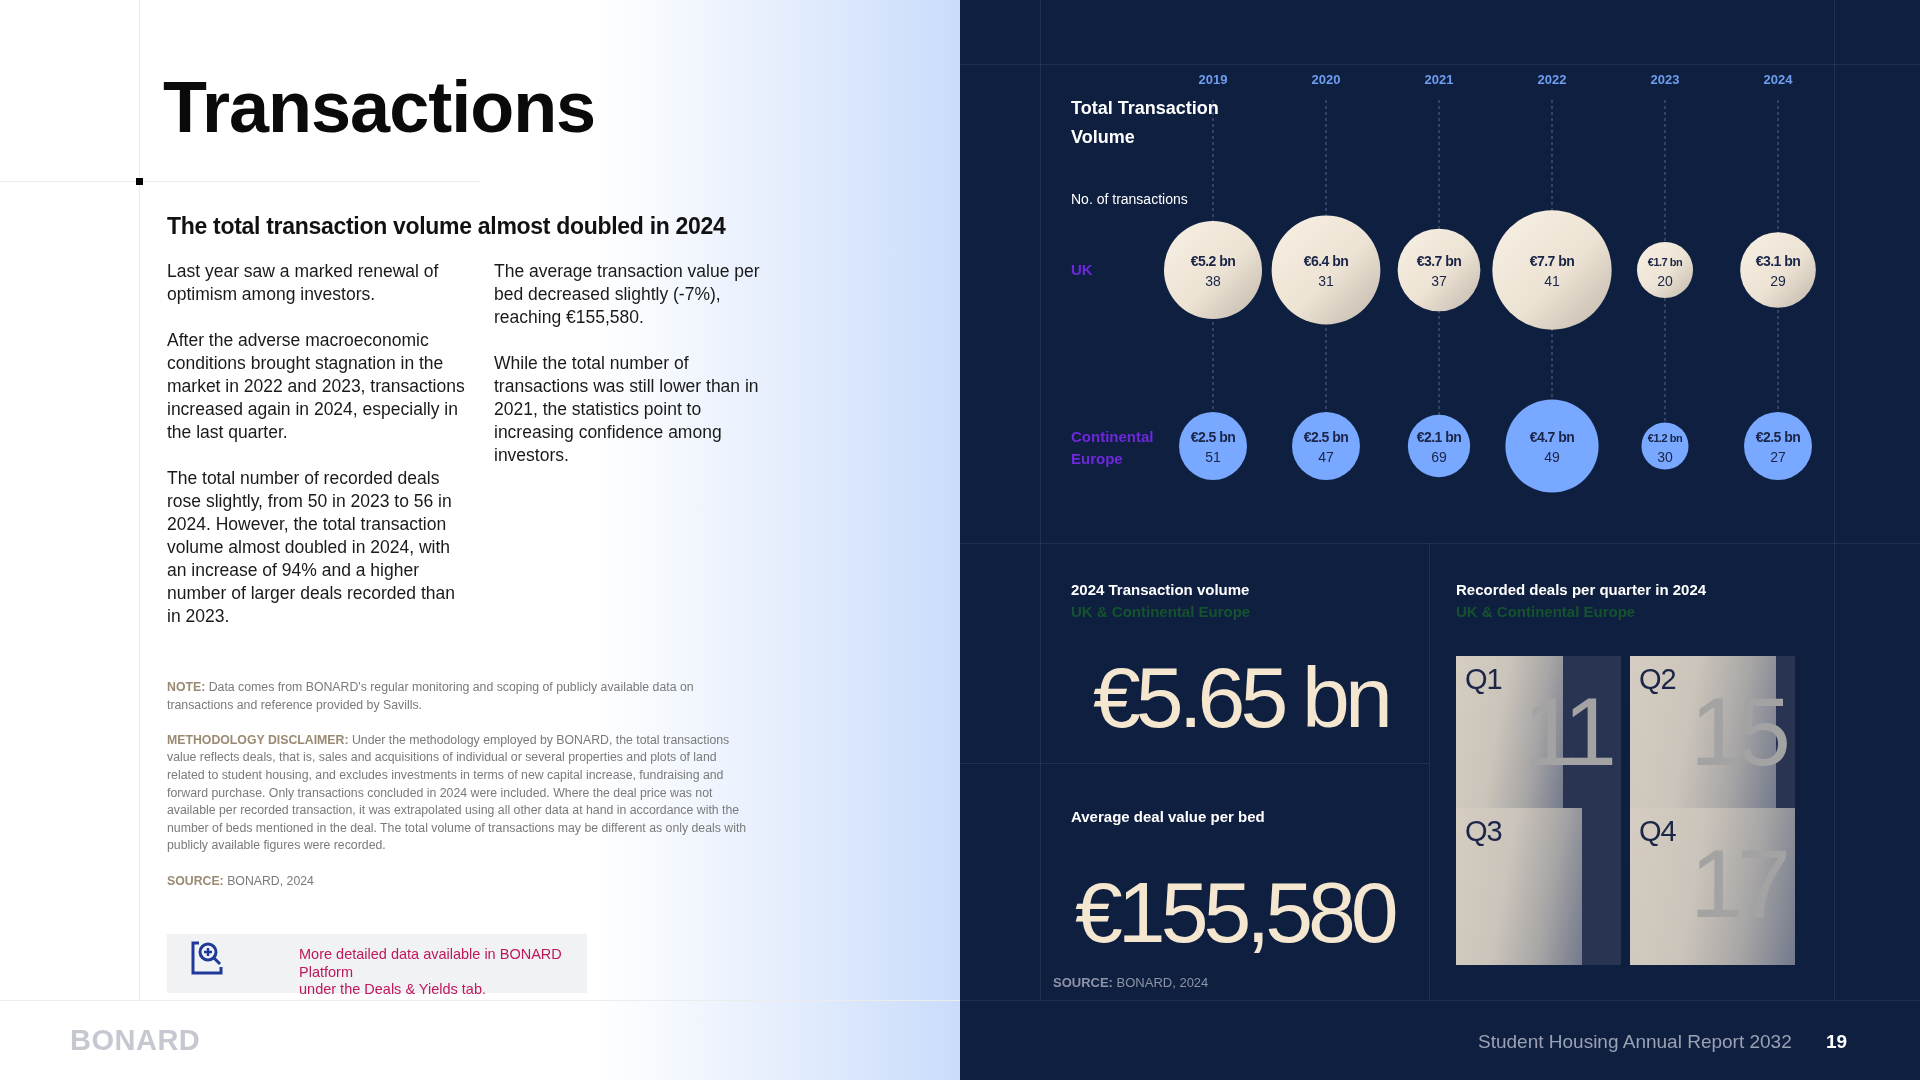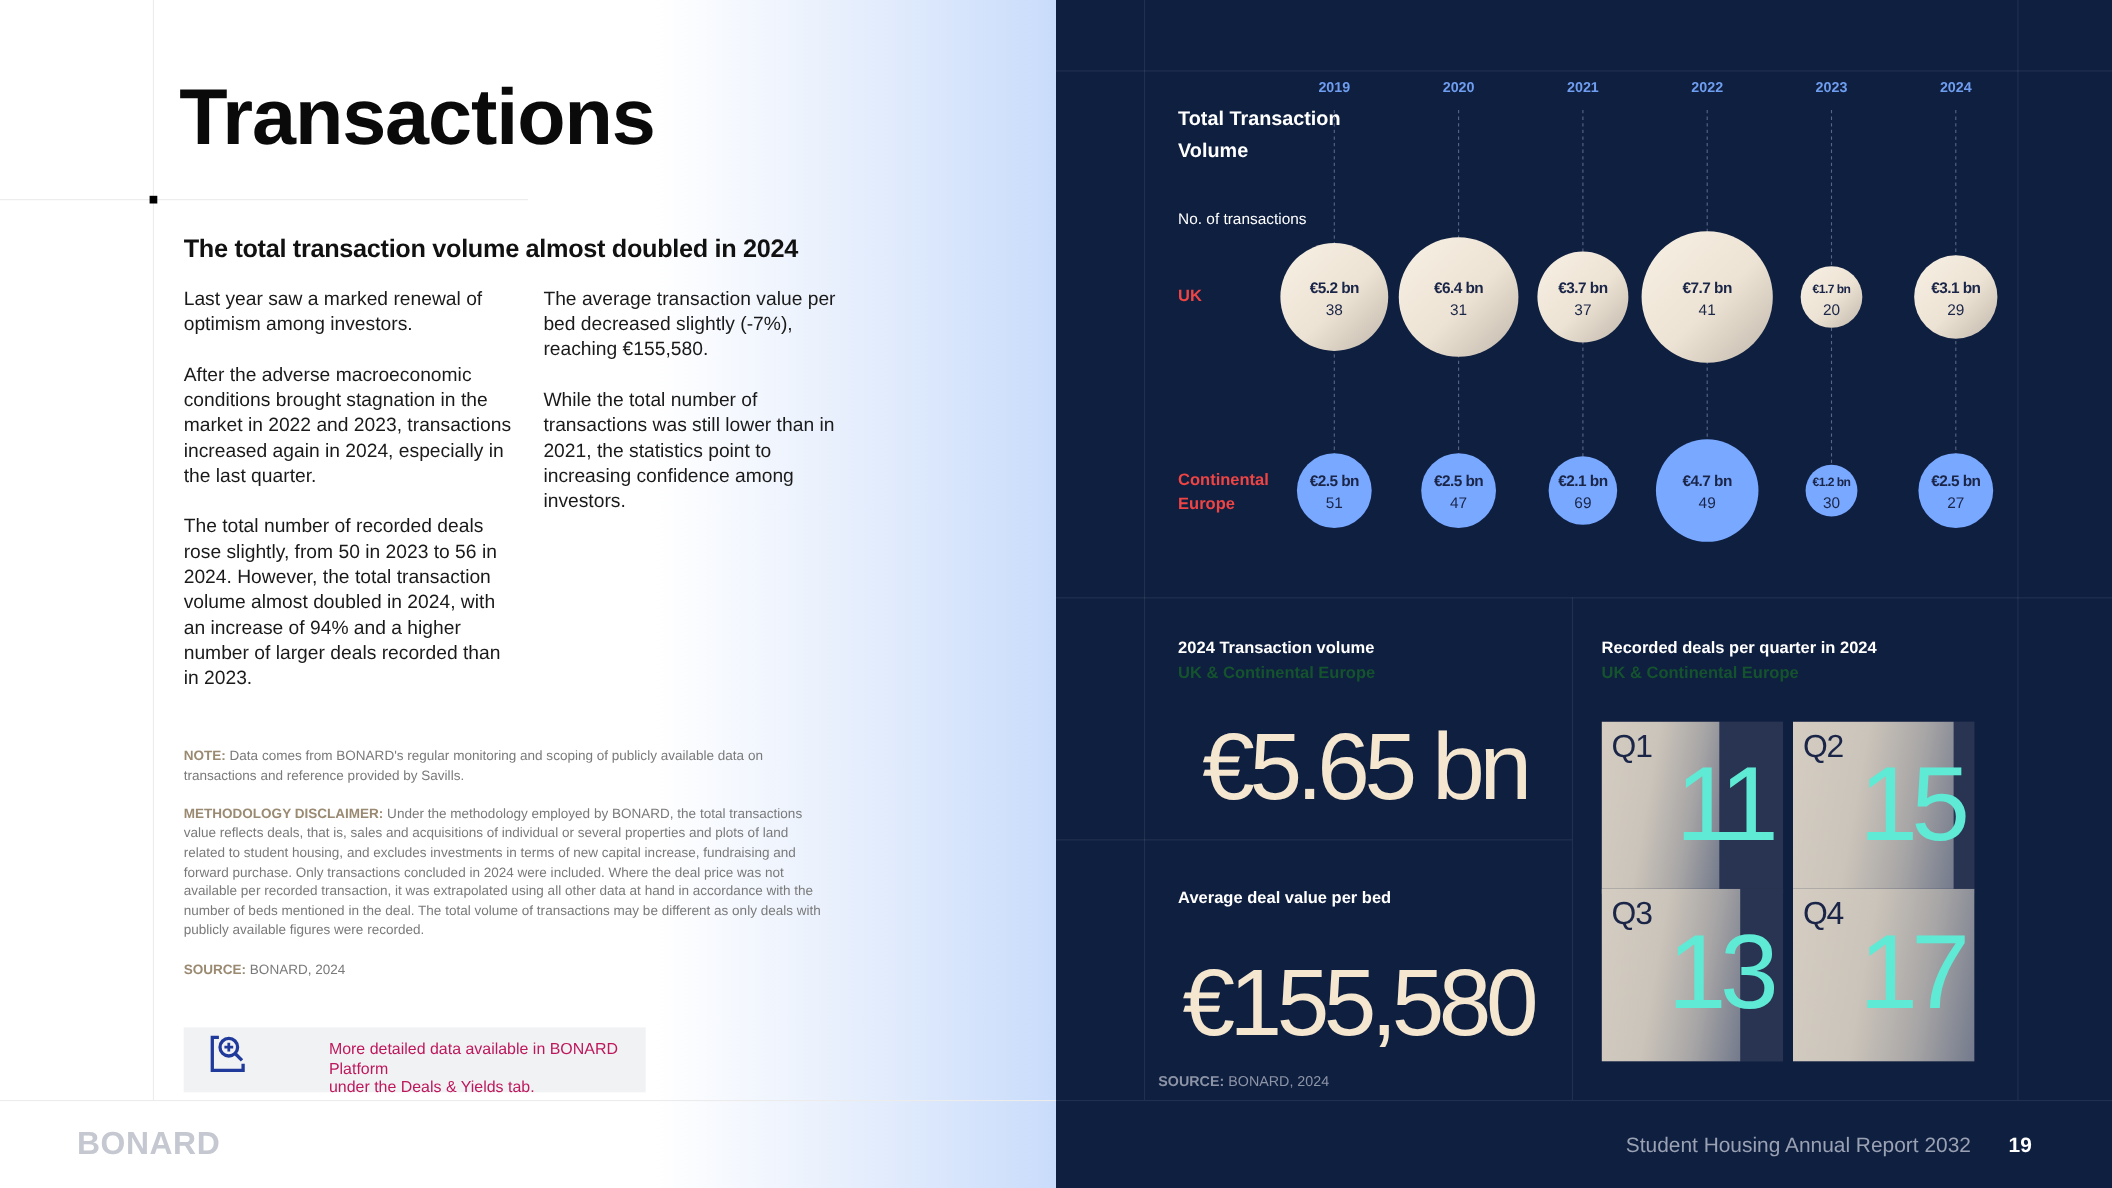--- a/index.html
+++ b/index.html
@@ -32,7 +32,7 @@
   .rgl { position:absolute; background:rgba(255,255,255,0.08); }
   .chart-title { position:absolute; left:1071px; top:94px; font-size:18px; line-height:29px; font-weight:700; color:#fff; }
   .chart-sub { position:absolute; left:1071px; top:191px; font-size:14px; color:#fff; }
-  .row-label { position:absolute; font-size:15px; line-height:22px; font-weight:700; color:#ef4444; }
+  .row-label { position:absolute; font-size:15px; line-height:22px; font-weight:700; color:#6d28d9; }
   #bubble-svg { position:absolute; left:0; top:0; }
   .stat-title { position:absolute; font-size:15px; font-weight:700; color:#fff; }
   .stat-sub { position:absolute; font-size:15px; color:#14532d;font-weight:bold; }

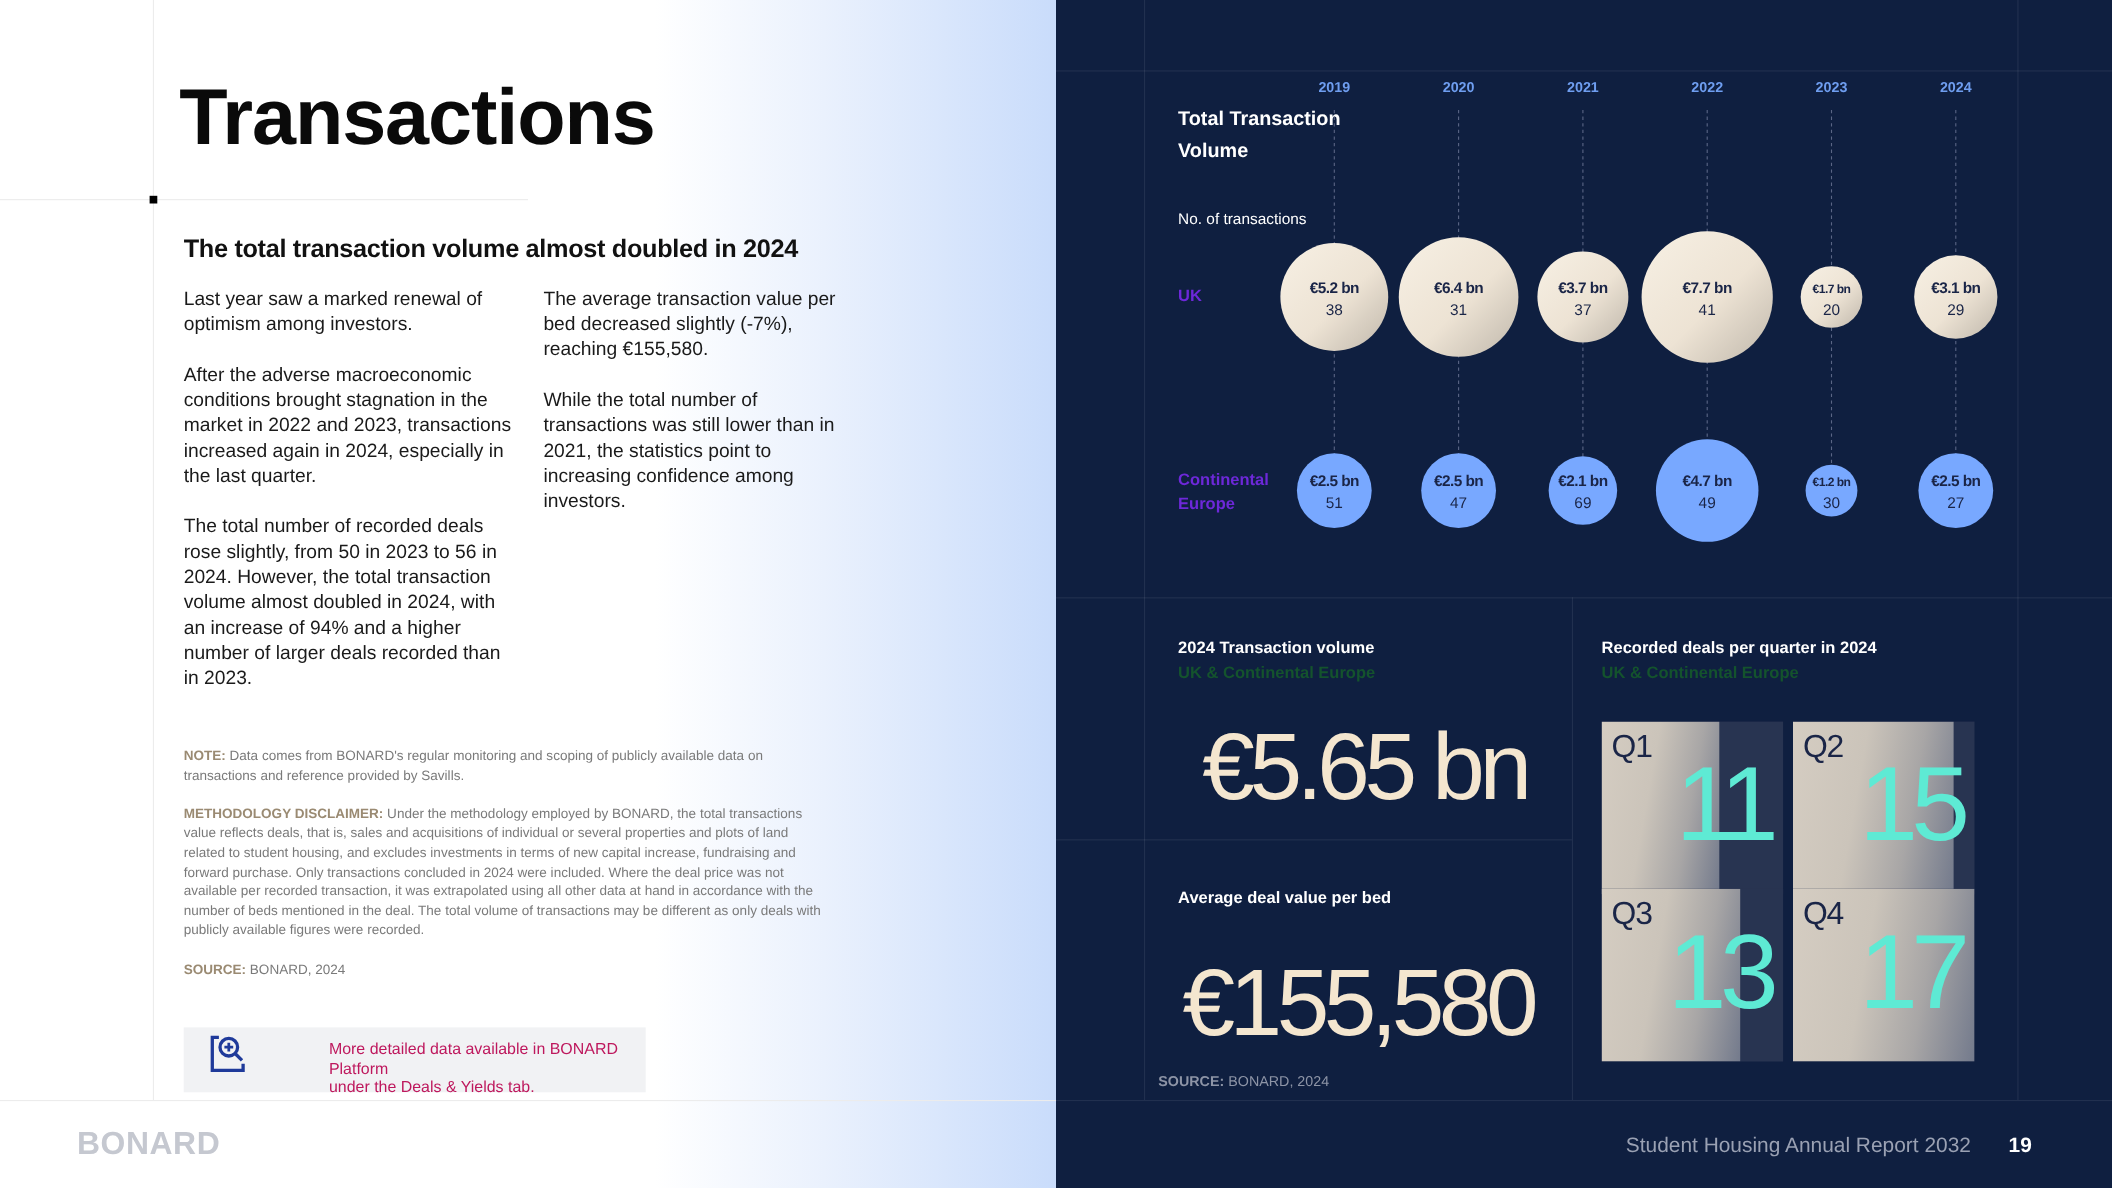--- a/index.html
+++ b/index.html
@@ -43,7 +43,7 @@
   .qfill { position:absolute; left:0; top:0; height:100%;
     background: linear-gradient(100deg, #d5cdc2 0%, #cbc4ba 40%, #a8a6a6 70%, #737a8c 100%); }
   .qlabel { position:absolute; left:9px; top:7px; font-size:29px; color:#1a2547; letter-spacing:-1px; }
-  .qval { position:absolute; right:10px; top:26px; font-size:96px; line-height:100px; color:#5eead4; letter-spacing:-6px;text-align:right; }
+  .qval { position:absolute; right:10px; top:26px; font-size:96px; line-height:100px; color:#a3a3a3; letter-spacing:-6px;text-align:right; }
   .footer-text { position:absolute; left:1478px; top:1031px; font-size:19px; color:#9aa1b3; font-weight:300; }
   .page-num { position:absolute; left:1826px; top:1031px; font-size:19px; color:#fff; font-weight:700; }
 </style>

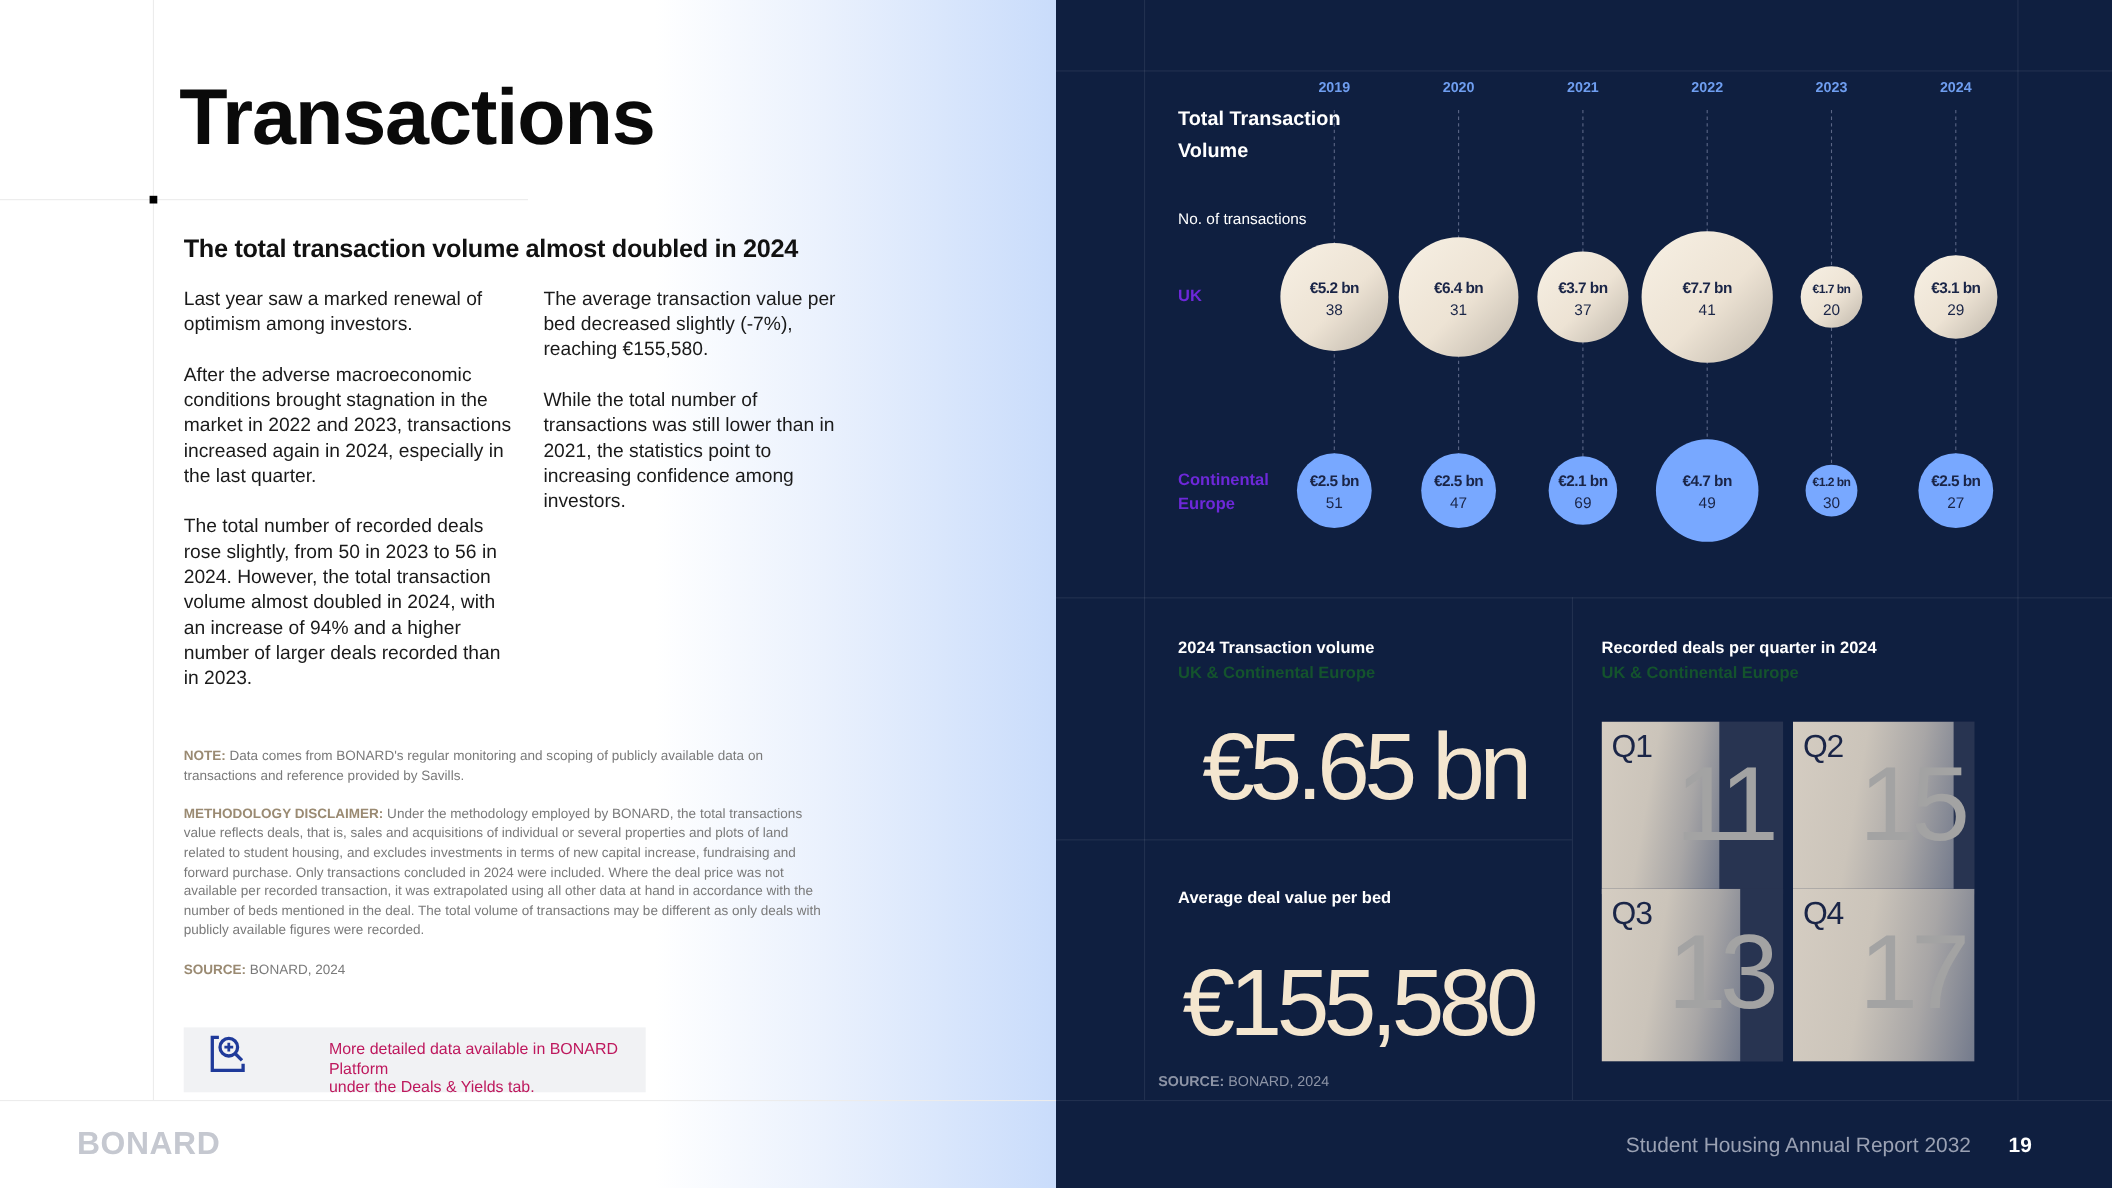--- a/index.html
+++ b/index.html
@@ -195,7 +195,6 @@
 <div class="qbox" style="left:1456px; top:808px;">
   <div class="qfill" style="width: 76.4706%;"></div>
   <div class="qlabel">Q3</div>
-  <div class="qval">13</div>
 </div>
 <div class="qbox" style="left:1630px; top:808px;">
   <div class="qfill" style="width: 100%;"></div>

